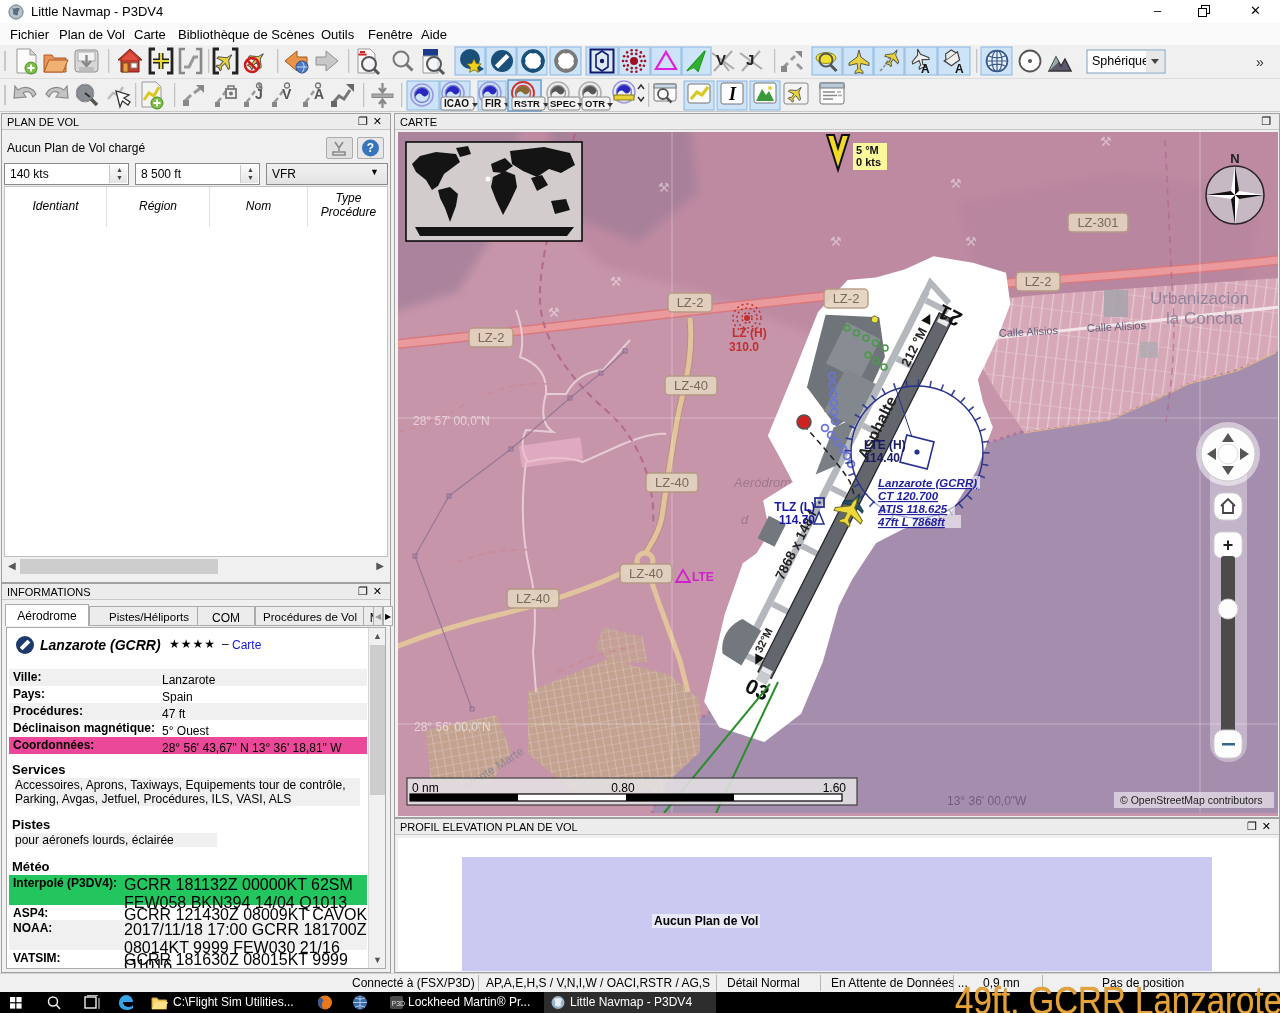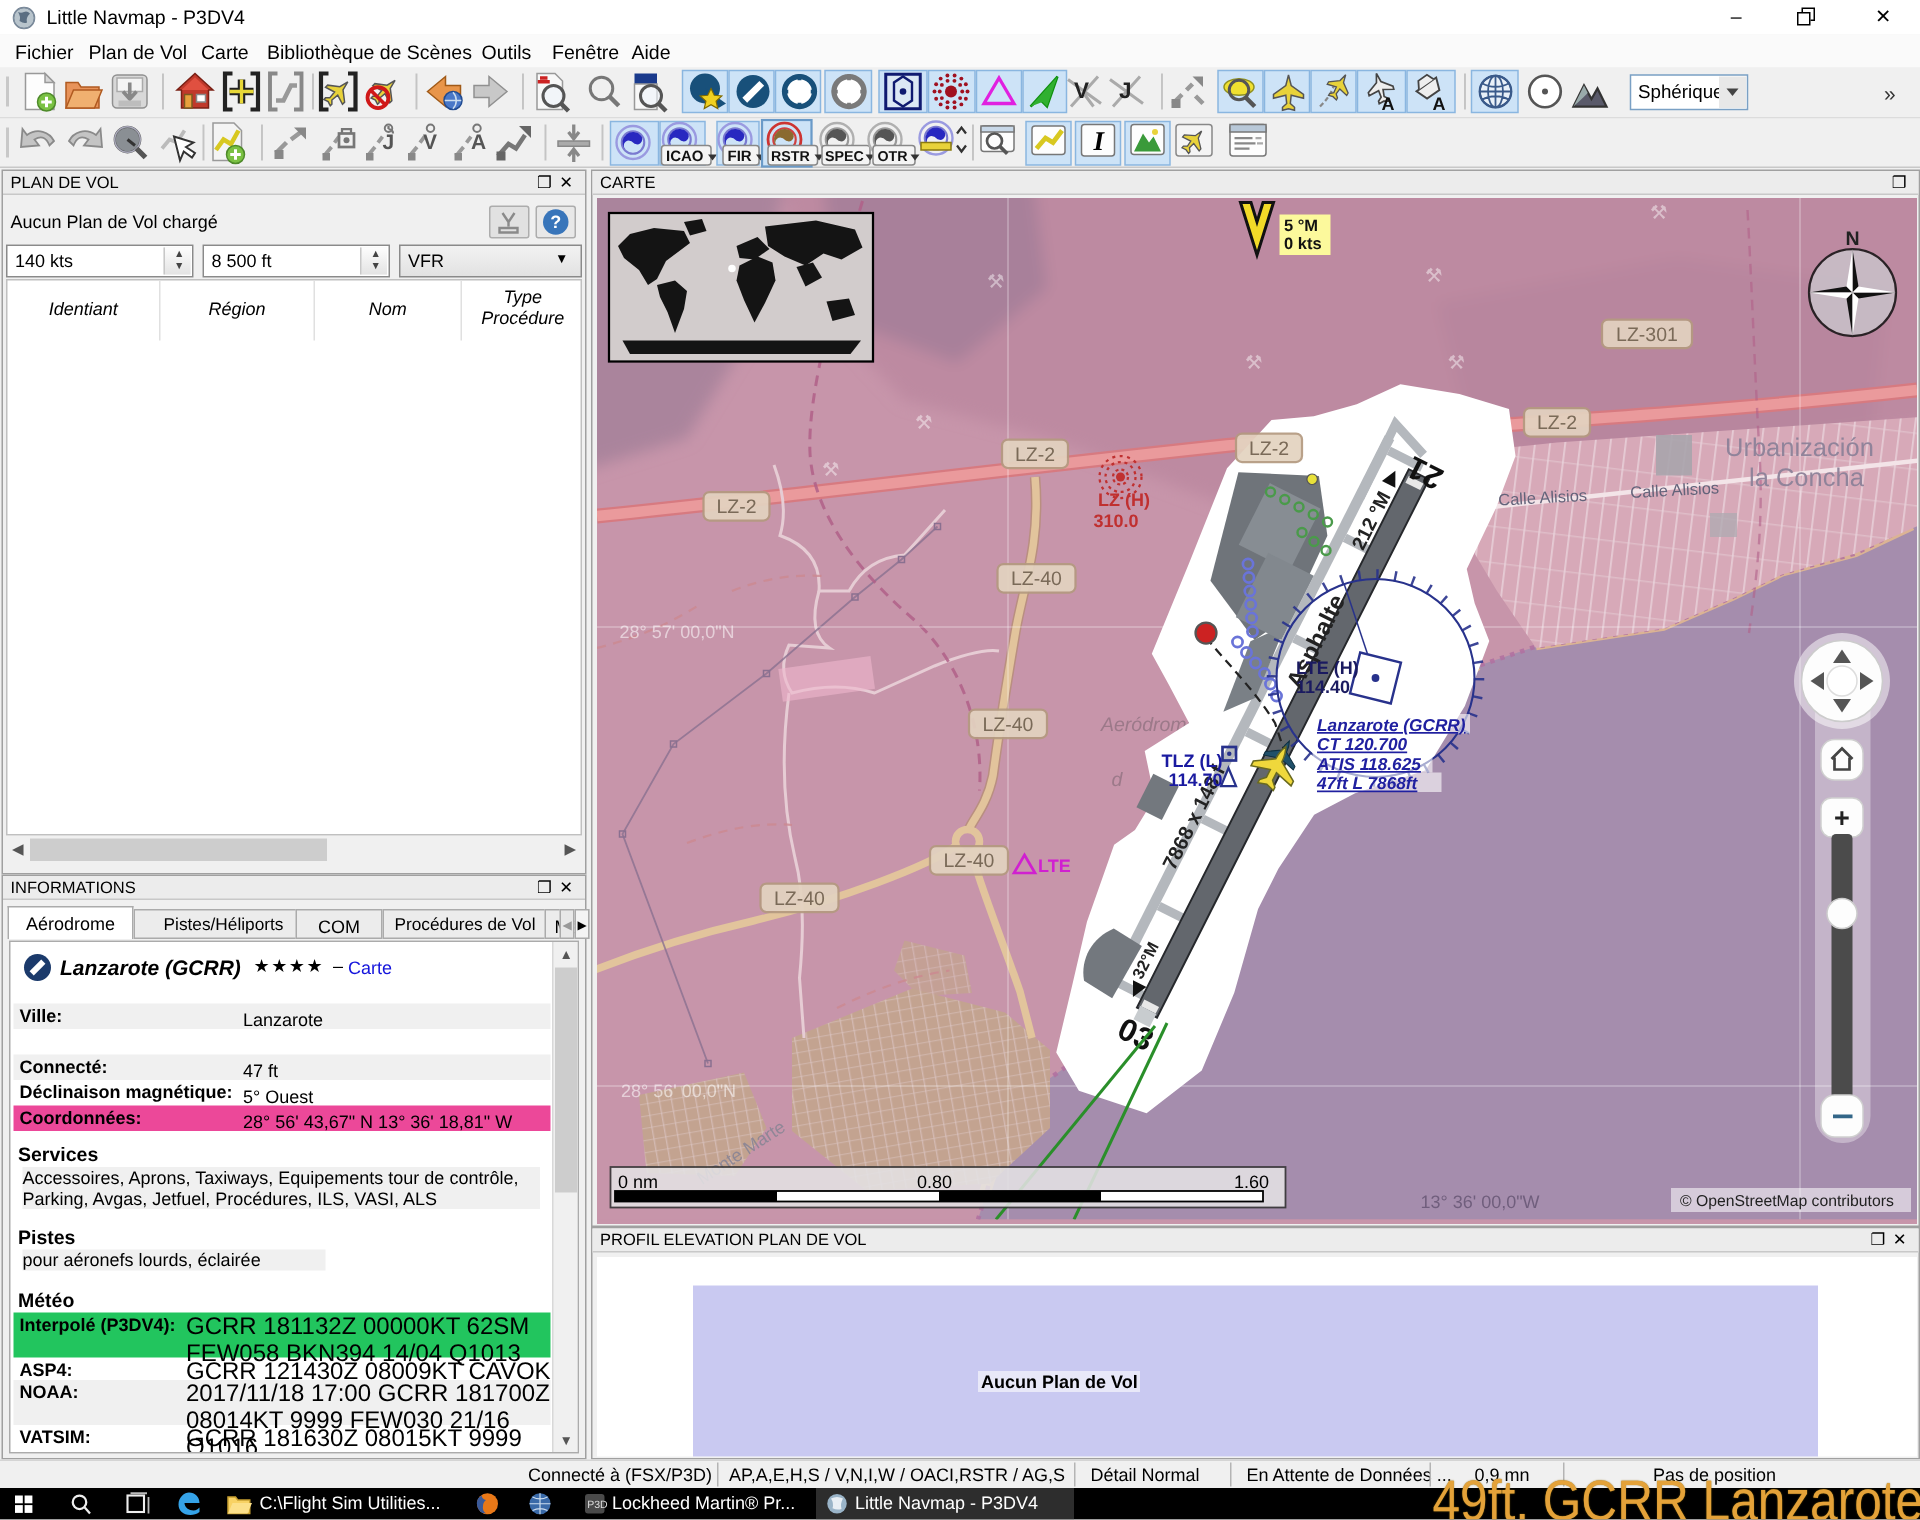--- a/index.html
+++ b/index.html
@@ -519,6 +519,10 @@
     <div class="abs irow" style="top:41px;background:#f0f0f0;">
         <b>Ville:</b>
         <i2>Lanzarote</i2>
+      </div>
+    <div class="abs irow" style="top:58px;">
+        <b>Pays:</b>
+        <i2>Spain</i2>
       </div>
     <div class="abs irow" style="top:75px;background:#f0f0f0;">
         <b>Connecté:</b>

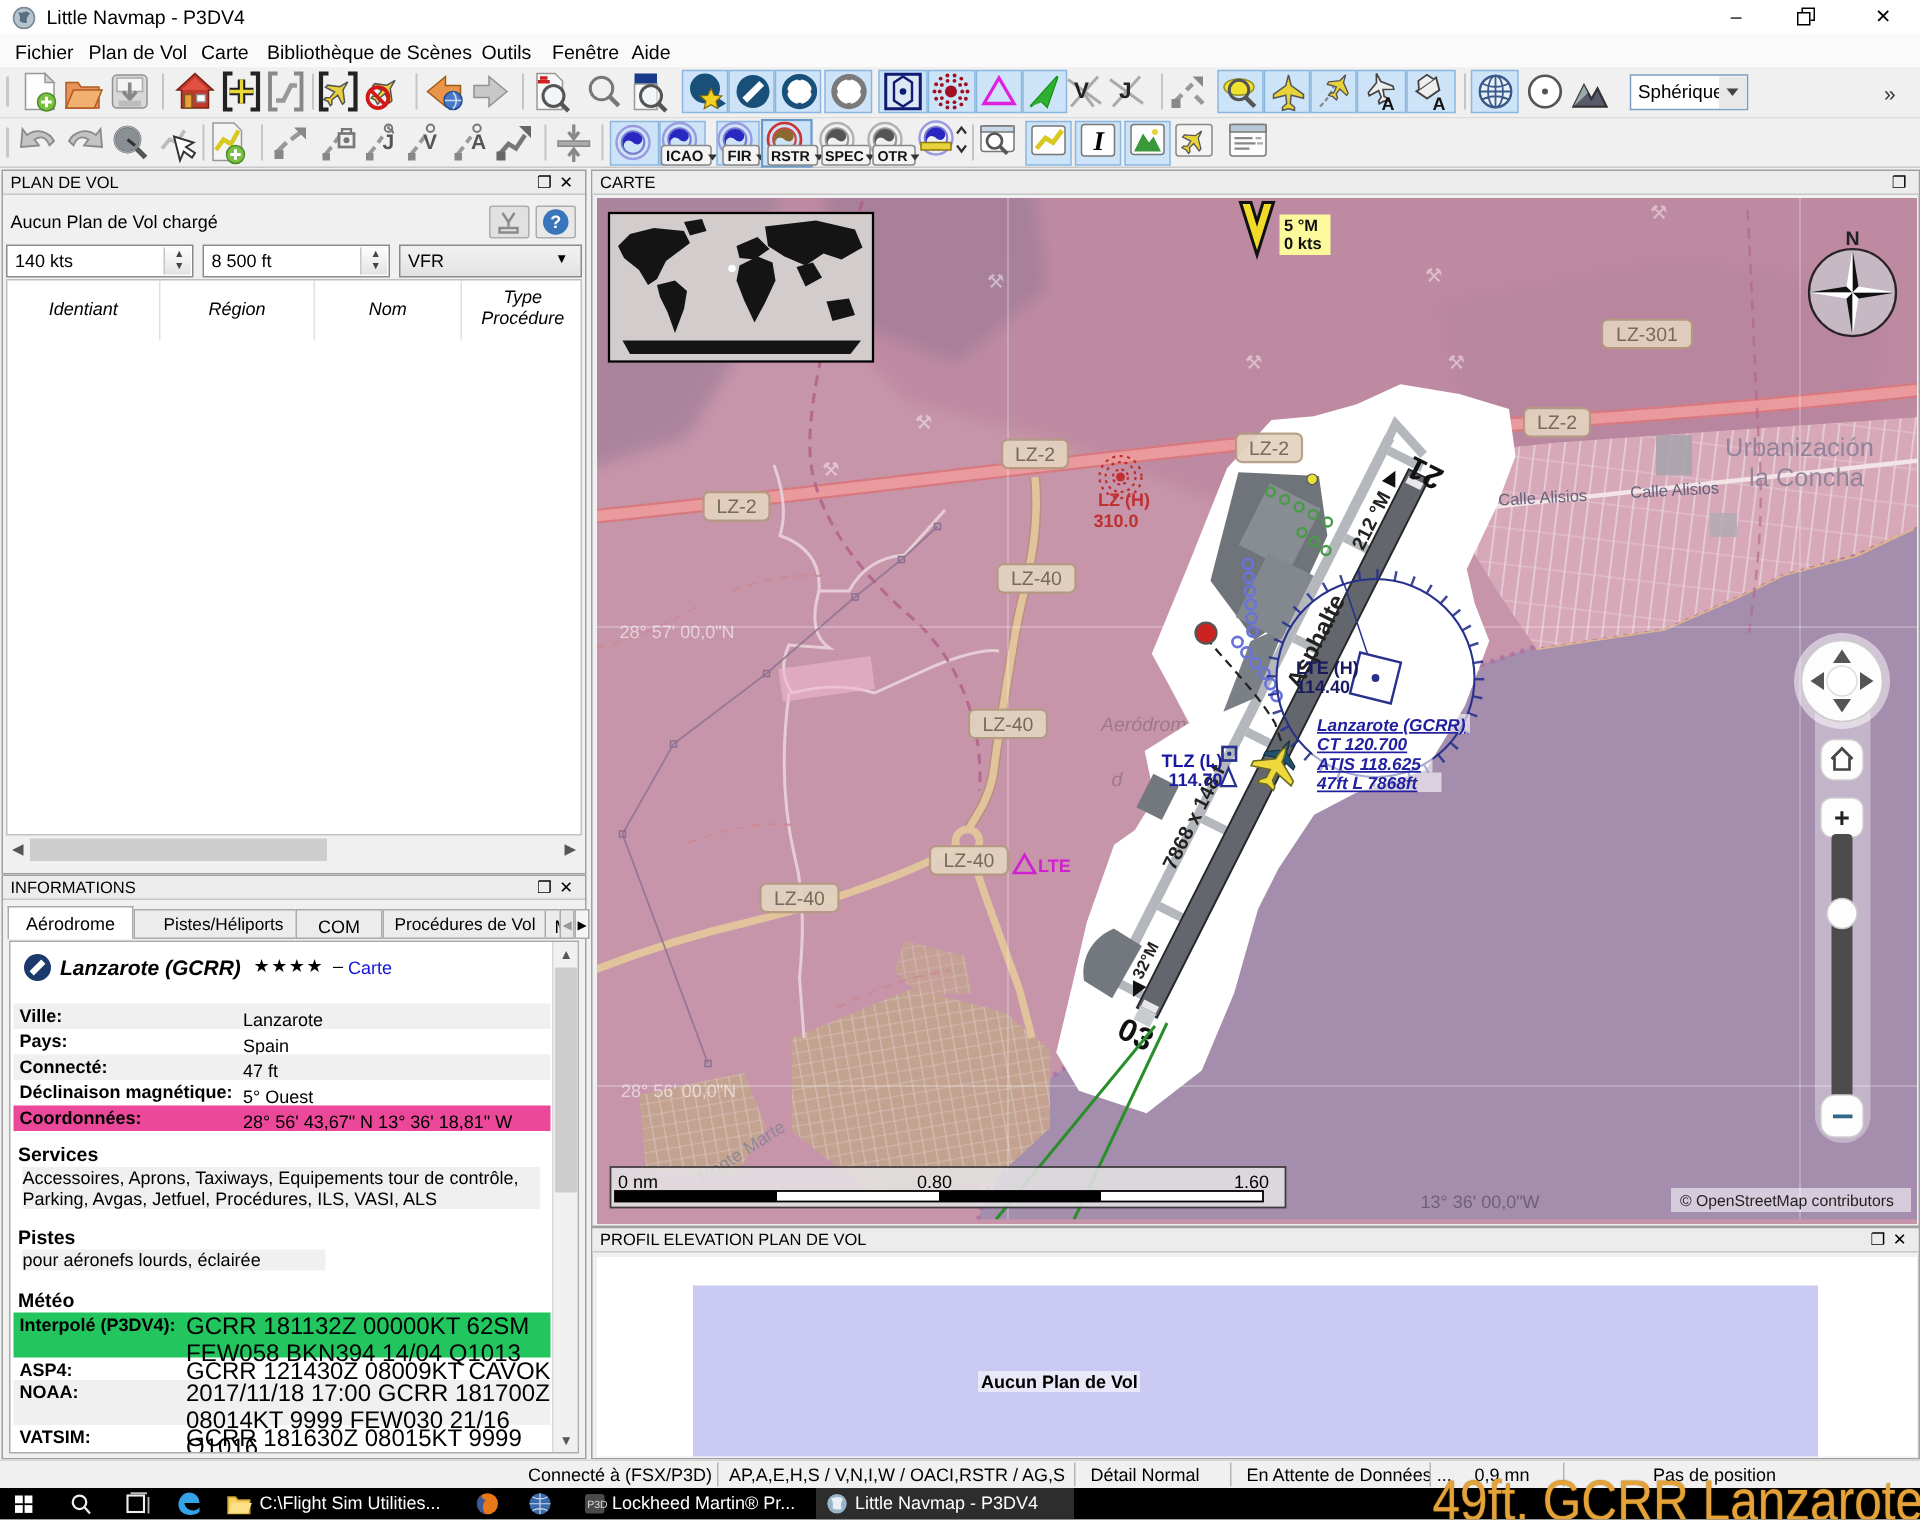--- a/index.html
+++ b/index.html
@@ -525,7 +525,7 @@
         <i2>Spain</i2>
       </div>
     <div class="abs irow" style="top:75px;background:#f0f0f0;">
-        <b>Connecté:</b>
+        <b>Procédures:</b>
         <i2>47 ft</i2>
       </div>
     <div class="abs irow" style="top:92px;">

